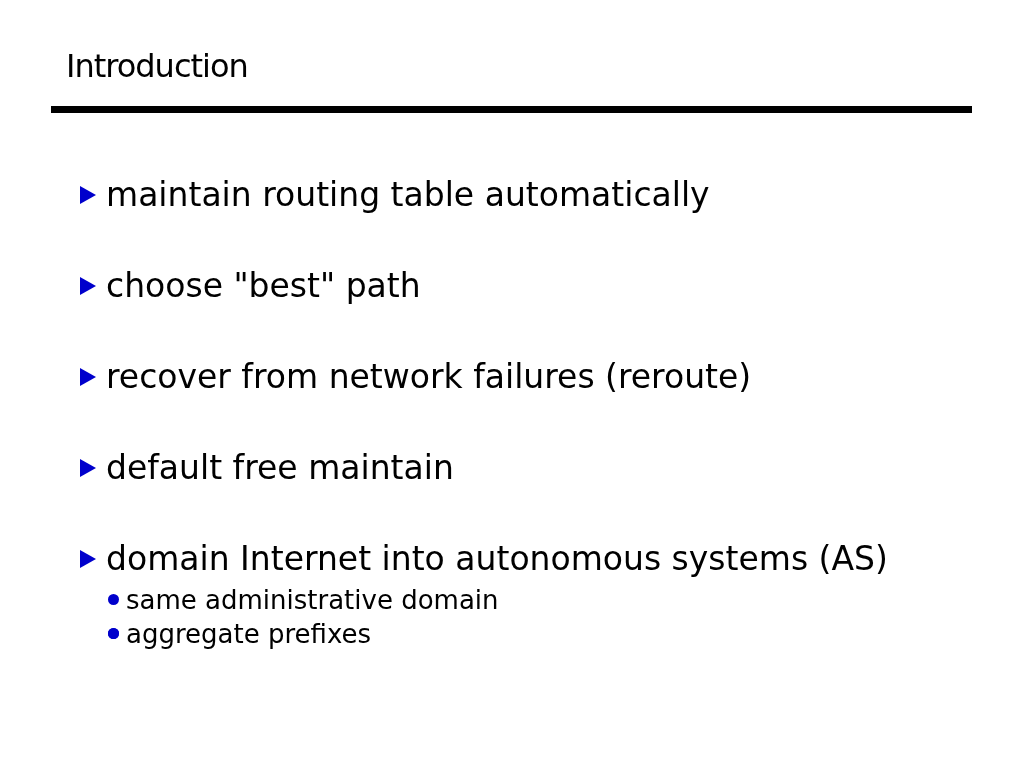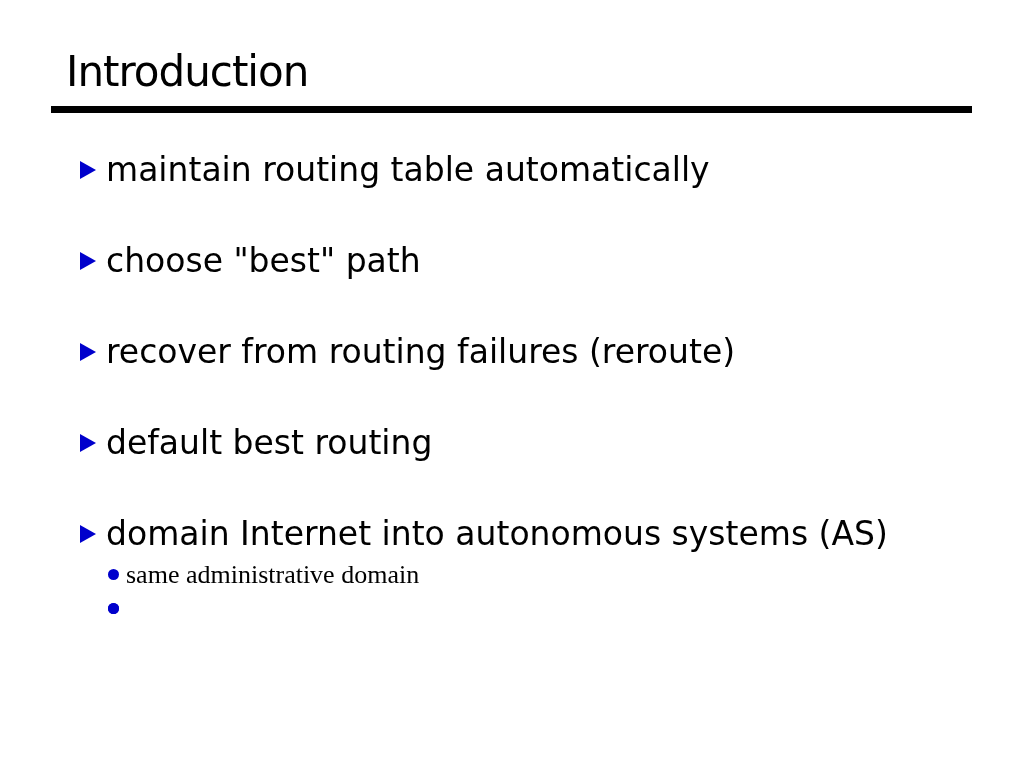--- a/index.html
+++ b/index.html
@@ -26,7 +26,7 @@
     left: 66px;
     top: 50px;
     margin: 0;
-    font-size: 42px;
+    font-size: 32px;
     font-weight: 500;
     letter-spacing: -1px;
     line-height: 1.05;

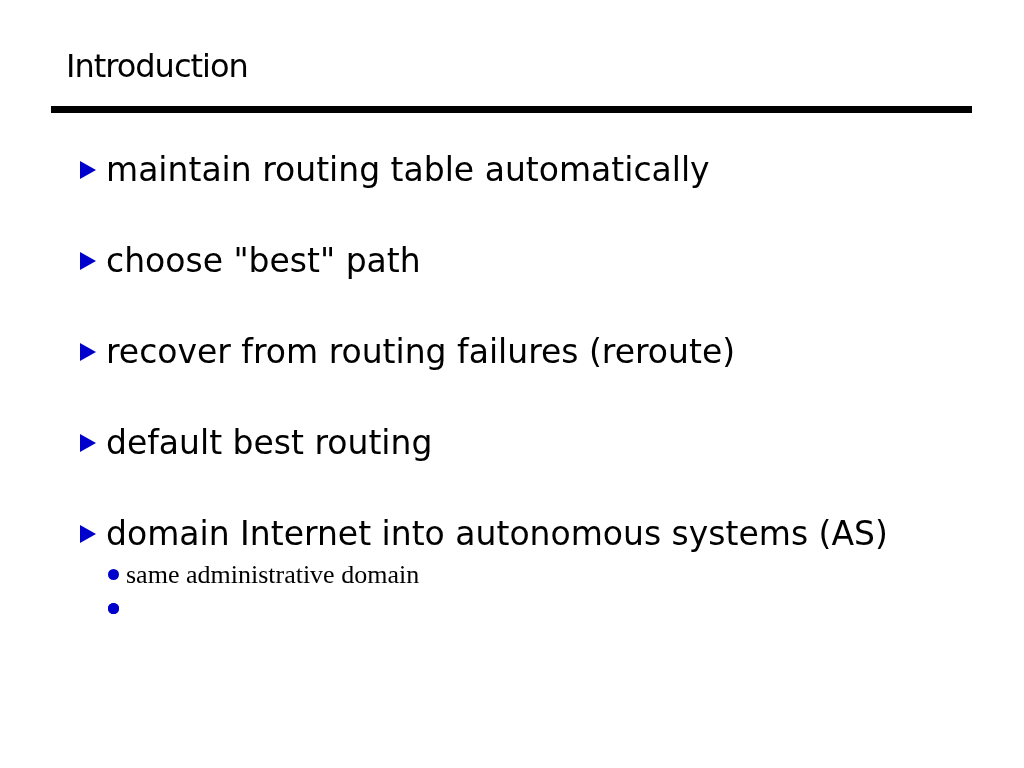--- a/index.html
+++ b/index.html
@@ -57,6 +57,7 @@
     line-height: 40px;
     margin-bottom: 51px;
     white-space: nowrap;
+    margin-top: 25px;
   }
   li.bullet:last-child {
     margin-bottom: 0;

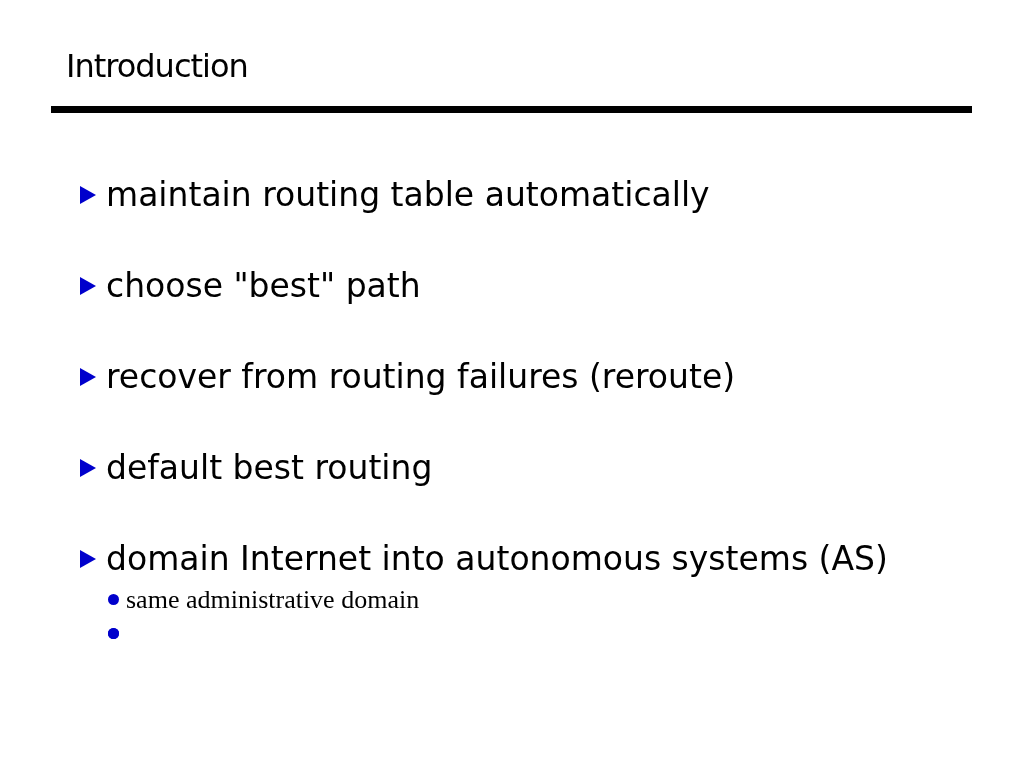--- a/index.html
+++ b/index.html
@@ -118,7 +118,7 @@
 
     <li class="bullet">
       <span class="tri"></span>
-      <span>recover from routing failures (reroute)</span>
+      <span>recover from network failures (reroute)</span>
     </li>
 
     <li class="bullet">

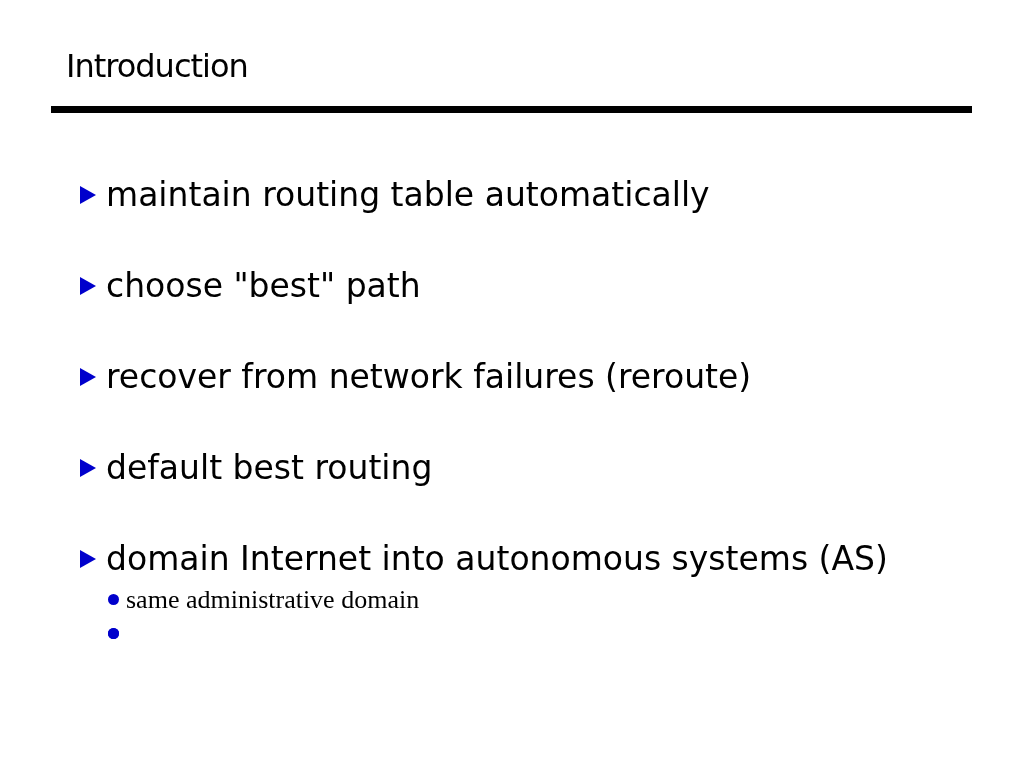--- a/index.html
+++ b/index.html
@@ -123,7 +123,7 @@
 
     <li class="bullet">
       <span class="tri"></span>
-      <span>default best routing</span>
+      <span>default free maintain</span>
     </li>
 
     <li class="bullet">

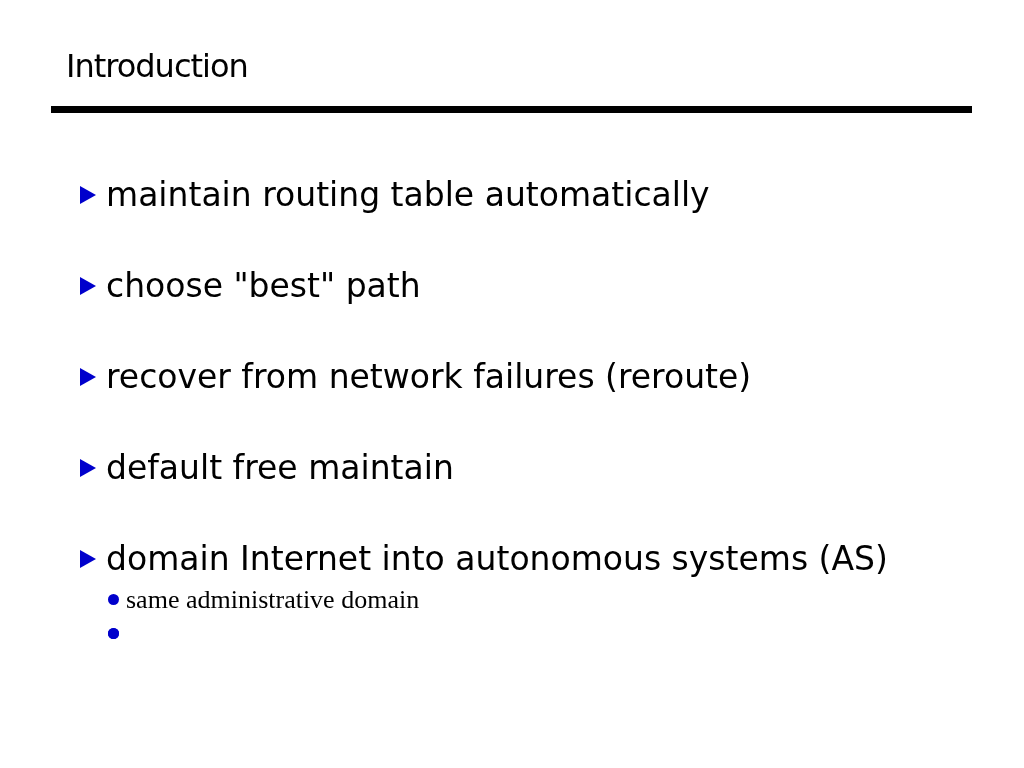--- a/index.html
+++ b/index.html
@@ -83,7 +83,6 @@
     font-size: 26px;
     line-height: 34px;
     white-space: nowrap;
-    font-family: Liberation Serif, serif;
   }
   .dot {
     position: absolute;

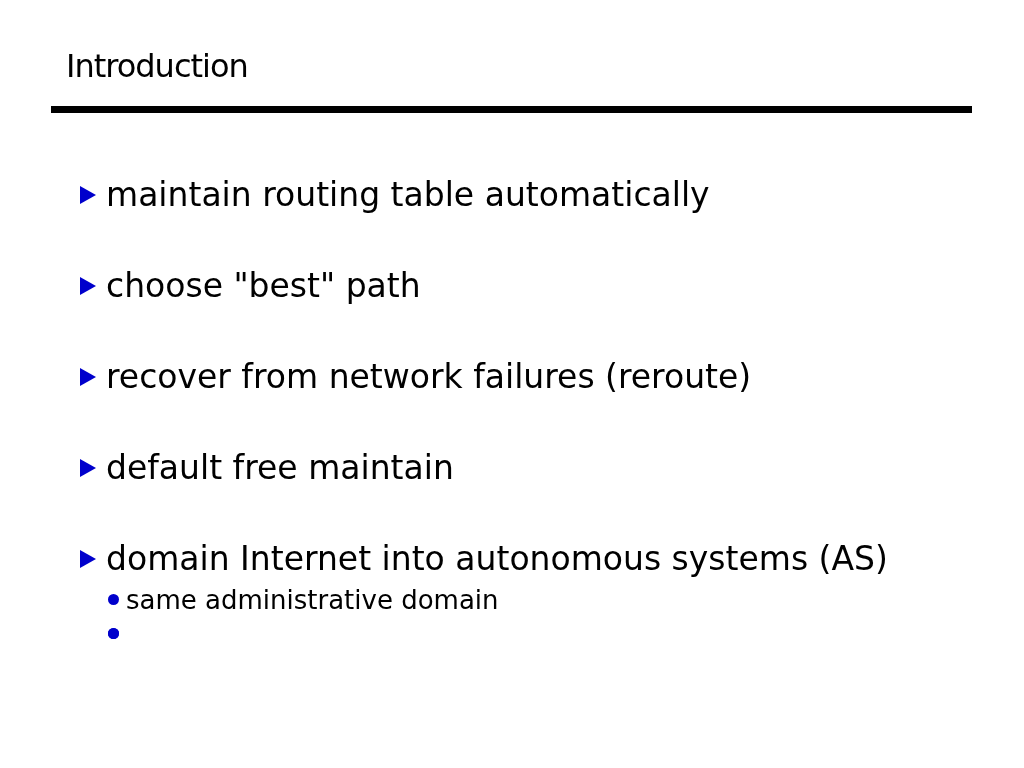--- a/index.html
+++ b/index.html
@@ -139,6 +139,7 @@
         </li>
         <li class="sub-item">
           <span class="dot"></span>
+          <span>aggregate prefixes</span>
         </li>
       </ul>
     </li>

